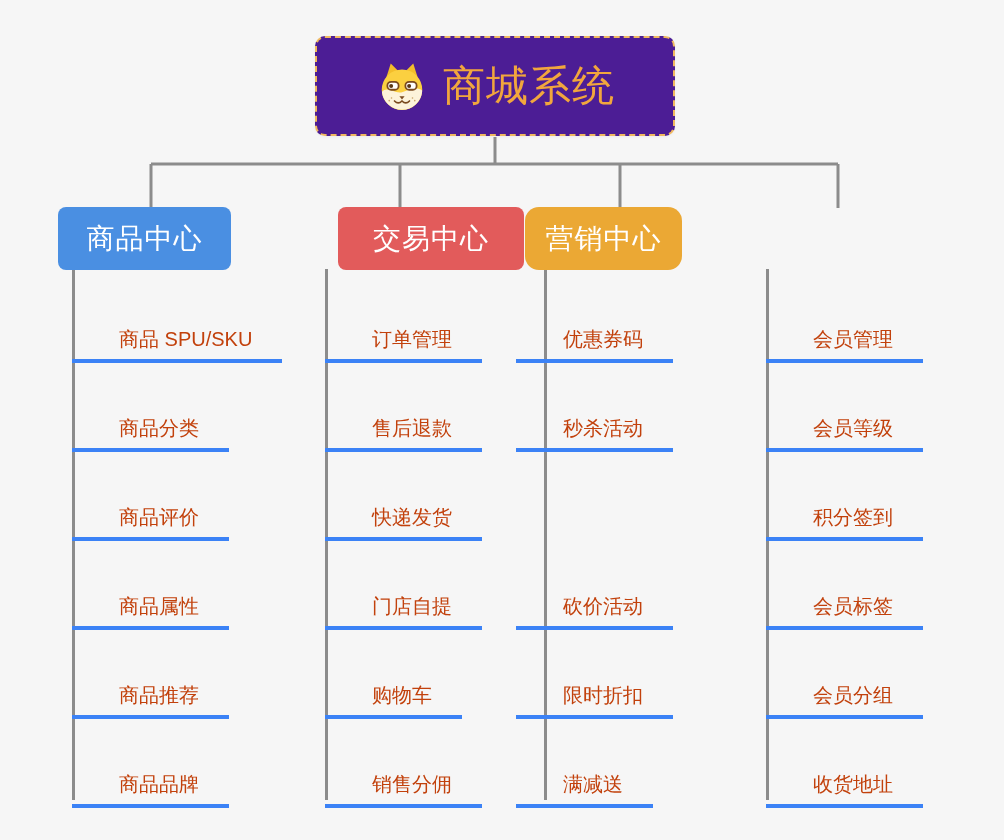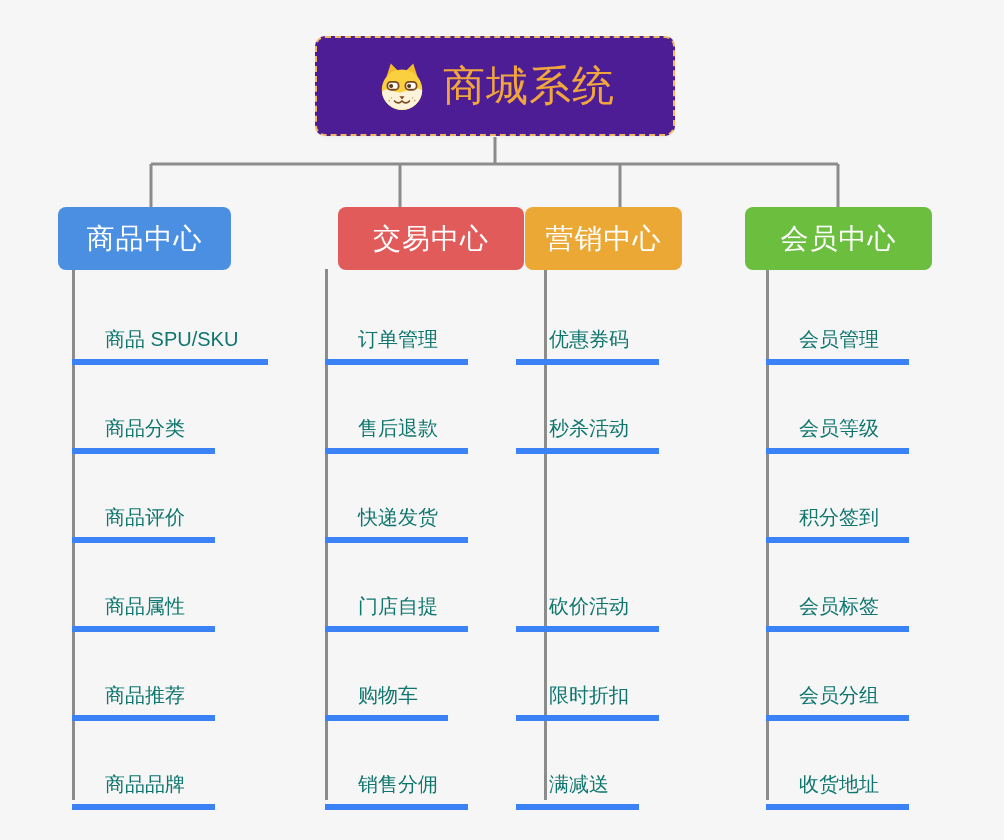--- a/index.html
+++ b/index.html
@@ -70,7 +70,7 @@
   }
   .b1 { left: 58px;  width: 173px; background: #4a8fe2; }
   .b2 { left: 308px; width: 186px; background: #e25b5b; margin-left: 30px; }
-  .b3 { left: 525px; width: 157px; background: #eba834; }
+  .b3 { left: 525px; width: 157px; background: #eba834; border-radius: 14px; }
   .b4 { left: 745px; width: 187px; background: #6cbe3e; }
   .leaf {
     position: absolute;

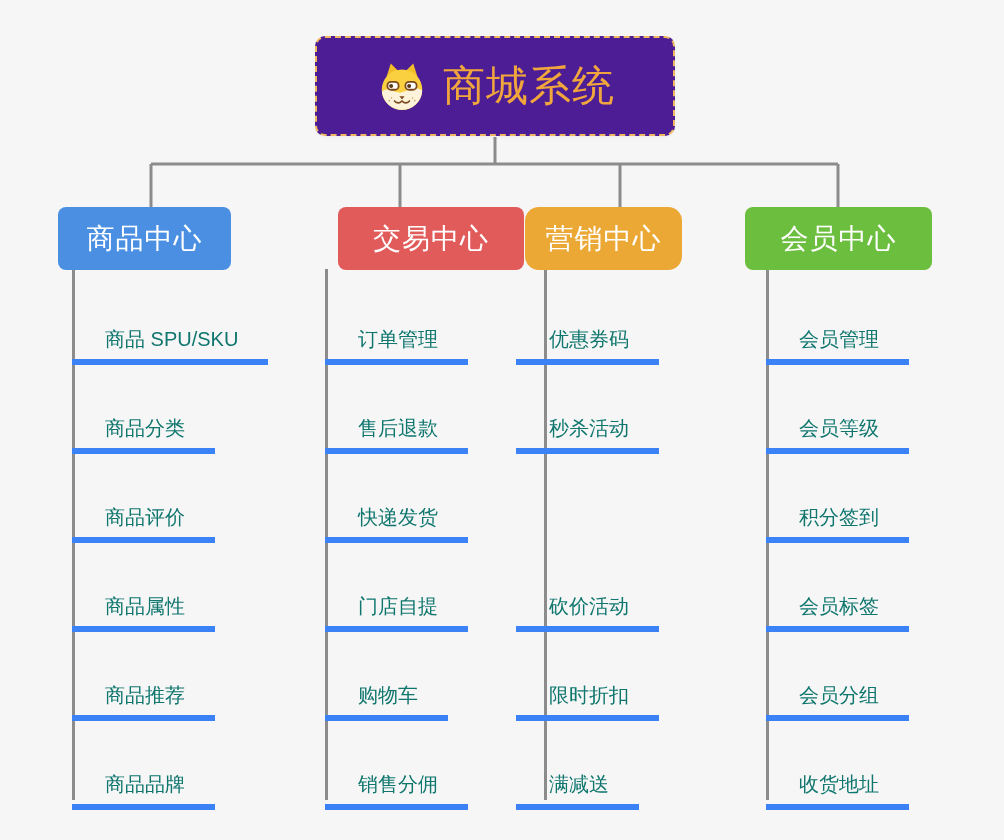--- a/index.html
+++ b/index.html
@@ -141,7 +141,6 @@
   <div class="branch b1" style="background-color: rgb(74, 143, 226);">商品中心</div>
   <div class="branch b2" style="background-color: rgb(226, 91, 91);">交易中心</div>
   <div class="branch b3" style="background-color: rgb(235, 168, 52);">营销中心</div>
-  <div class="branch b4" style="background-color: rgb(108, 190, 62);">会员中心</div>
 
   <div class="leaf c1 r1">商品 SPU/SKU</div>
   <div class="leaf c1 r2">商品分类</div>

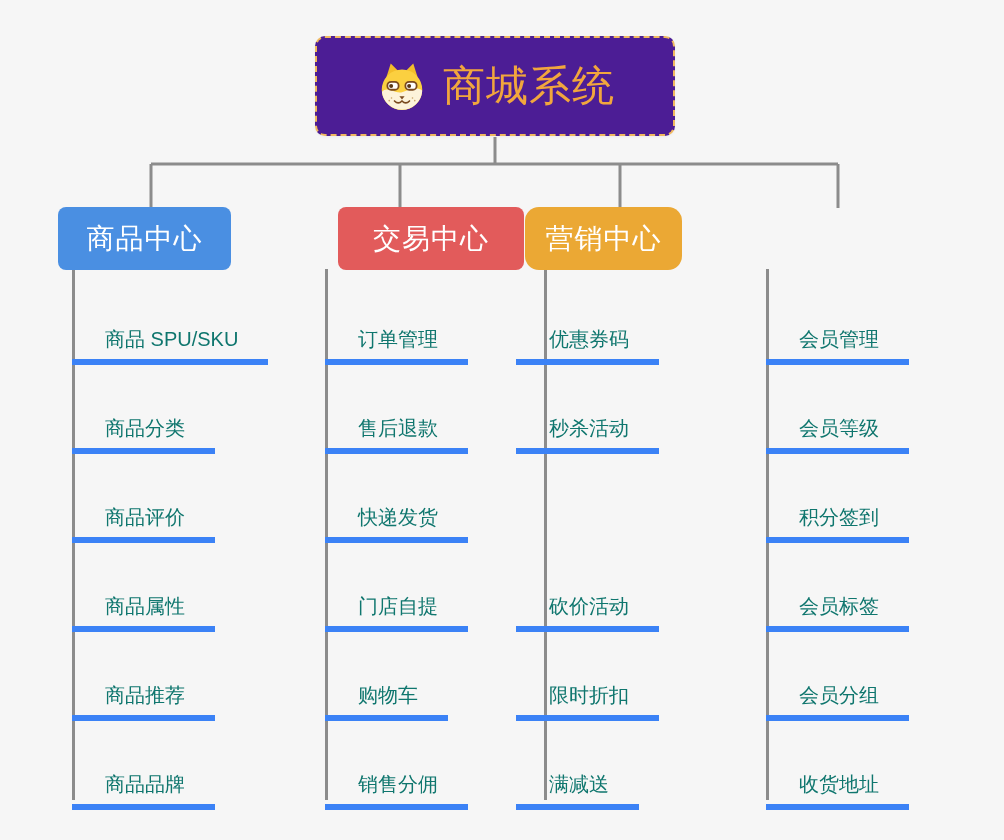--- a/index.html
+++ b/index.html
@@ -78,10 +78,10 @@
     box-sizing: content-box;
     display: flex;
     align-items: flex-end;
-    padding: 0 30px 6px 33px;
-    border-bottom: 6px solid #3b82f6;
+    padding: 0 30px 6px 47px;
+    border-bottom: 4px solid #3b82f6;
     font-size: 20px;
-    color: #0f766e;
+    color: #c2410c;
     white-space: nowrap;
     z-index: 2;
   }

